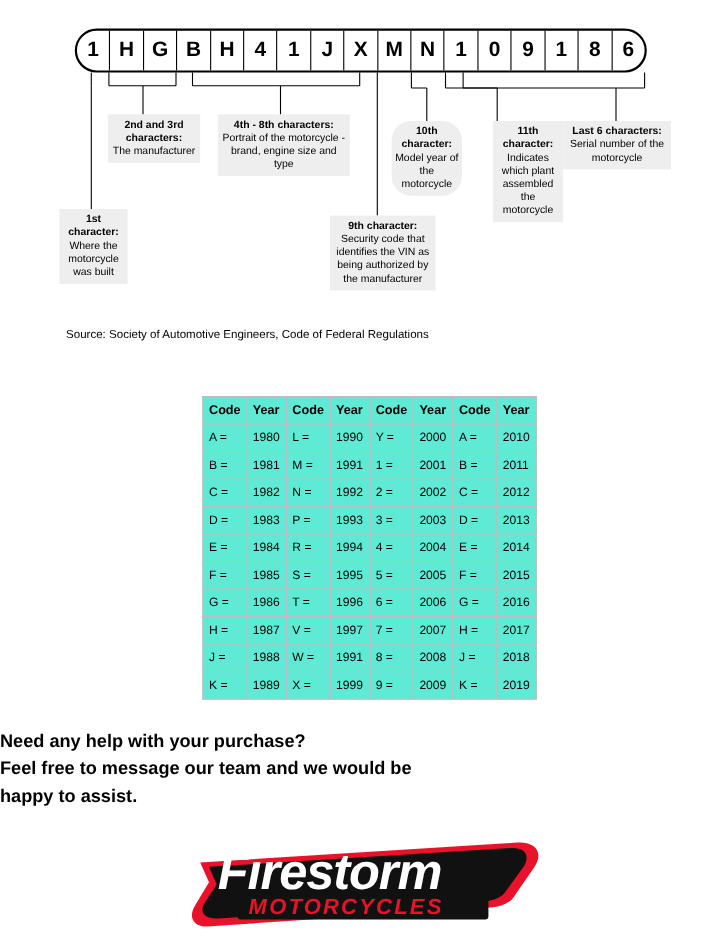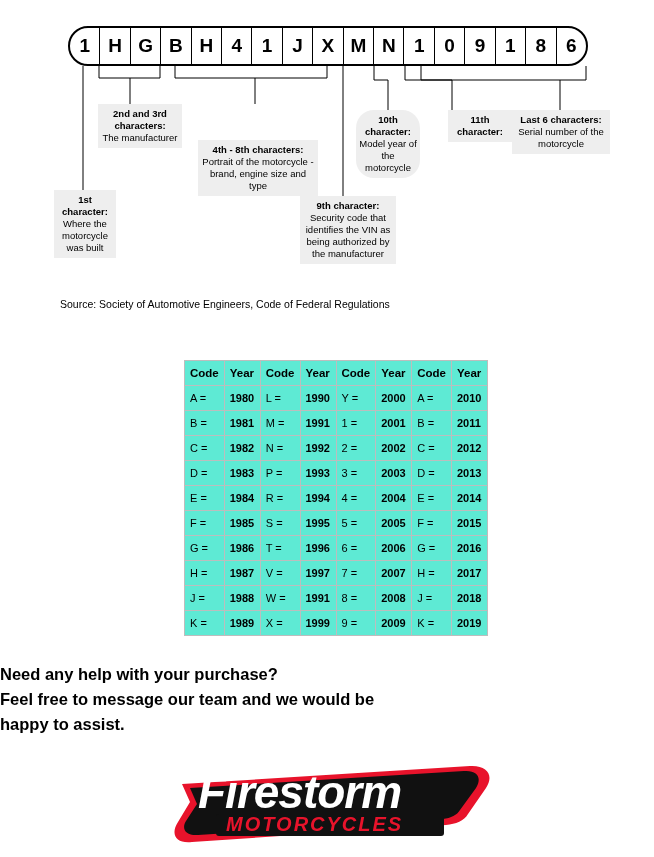--- a/index.html
+++ b/index.html
@@ -71,7 +71,7 @@
 
   #callout-1  { left: 54px;  top: 190px; width: 62px; }
   #callout-23 { left: 98px;  top: 104px; width: 84px; }
-  #callout-48 { left: 198px; top: 104px; width: 120px; margin-top: 36px; }
+  #callout-48 { left: 198px; top: 104px; width: 120px; }
   #callout-9  { left: 300px; top: 196px; width: 96px; }
   #callout-10 { left: 356px; top: 110px; width: 64px; border-radius: 18px; }
   #callout-11 { left: 448px; top: 110px; width: 64px; }

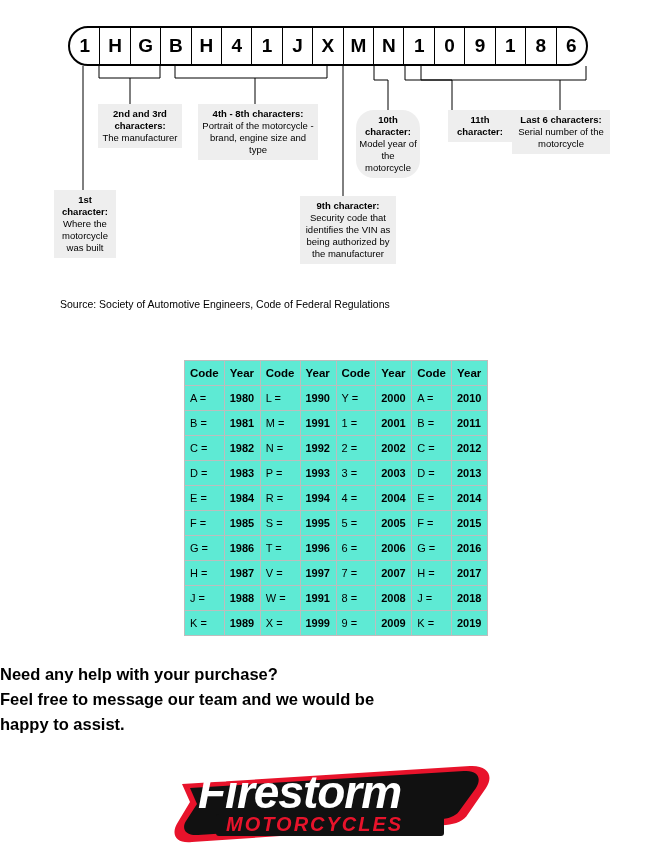--- a/index.html
+++ b/index.html
@@ -222,6 +222,7 @@
 
   <div class="callout" id="callout-11">
     <span class="hdr">11th character:</span>
+    <span>Indicates which plant assembled the motorcycle</span>
   </div>
 
   <div class="callout" id="callout-last">

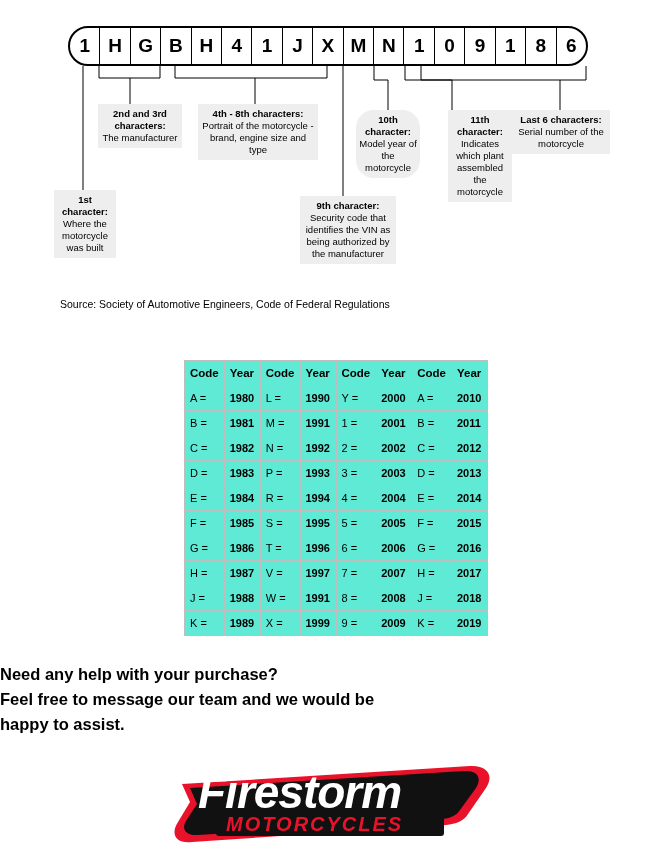--- a/index.html
+++ b/index.html
@@ -109,7 +109,7 @@
     font-size: 11.5px;
   }
   table.year-table td.code { width: 36px; }
-  table.year-table td.year { width: 36px; font-weight: bold; }
+  table.year-table td.year { width: 36px; }
 
   
   #help-text {

